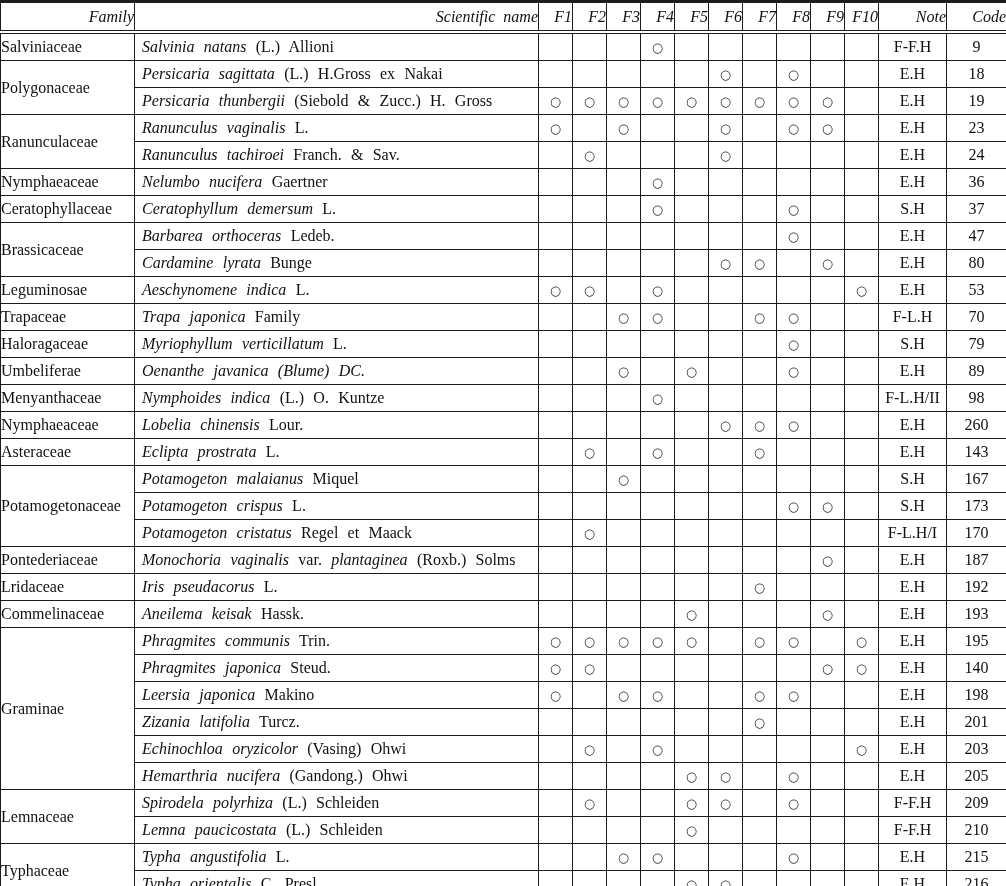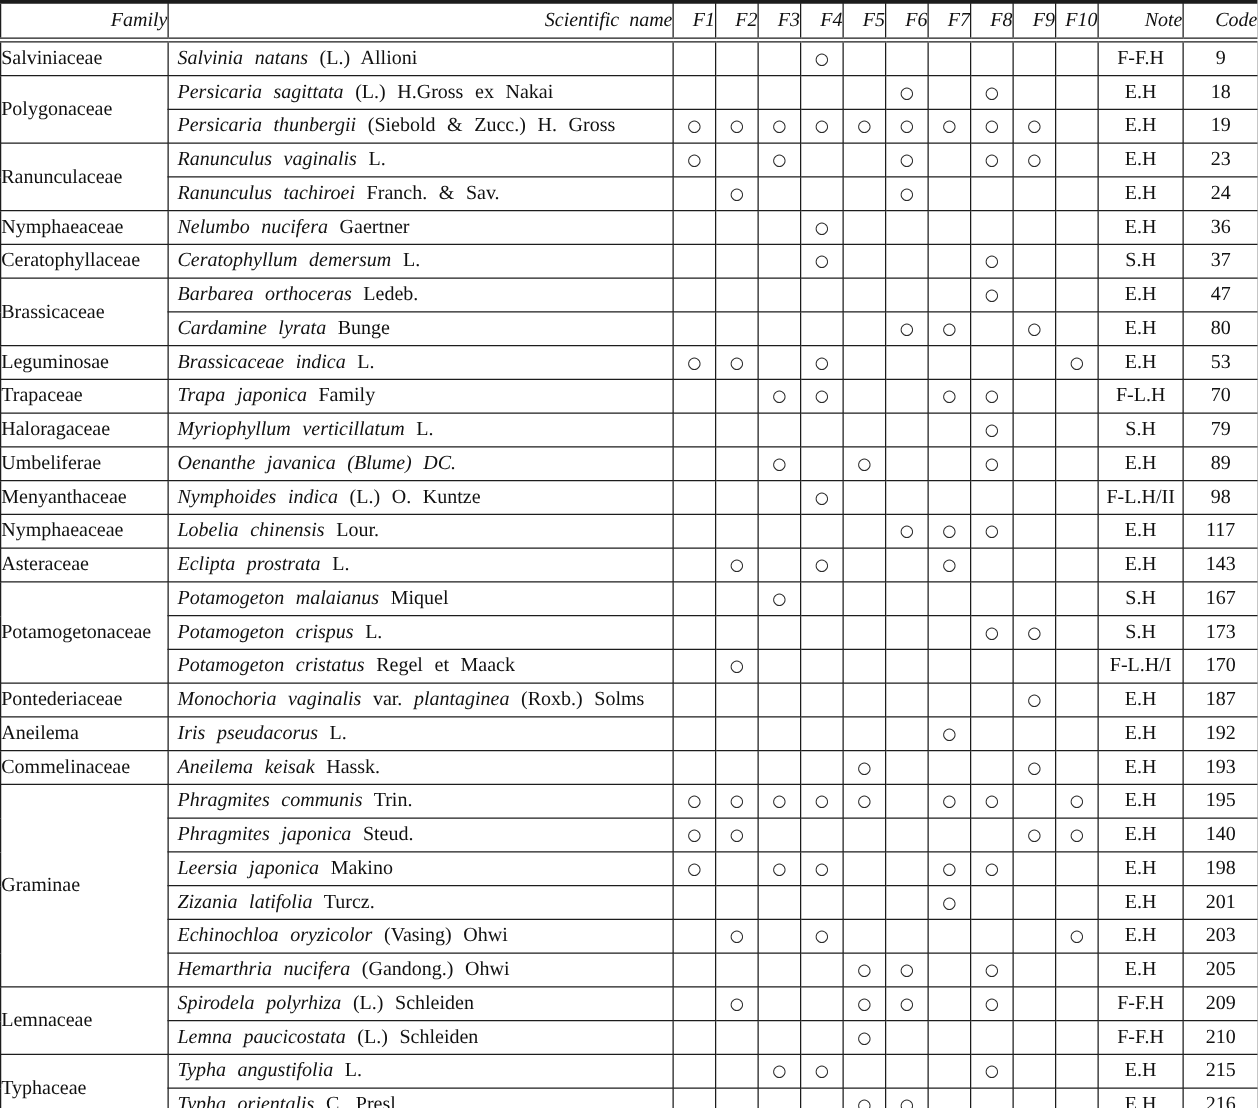--- a/index.html
+++ b/index.html
@@ -222,7 +222,7 @@
       </tr>
       <tr>
         <td class="family-cell" rowspan="1">Leguminosae</td>
-        <td class="name-cell"><span class="it">Brassicaceae indica</span> <span class="rm">L.</span></td>
+        <td class="name-cell"><span class="it">Aeschynomene indica</span> <span class="rm">L.</span></td>
         <td class="mark-cell"><span class="mark">○</span></td>
         <td class="mark-cell"><span class="mark">○</span></td>
         <td class="mark-cell"></td>

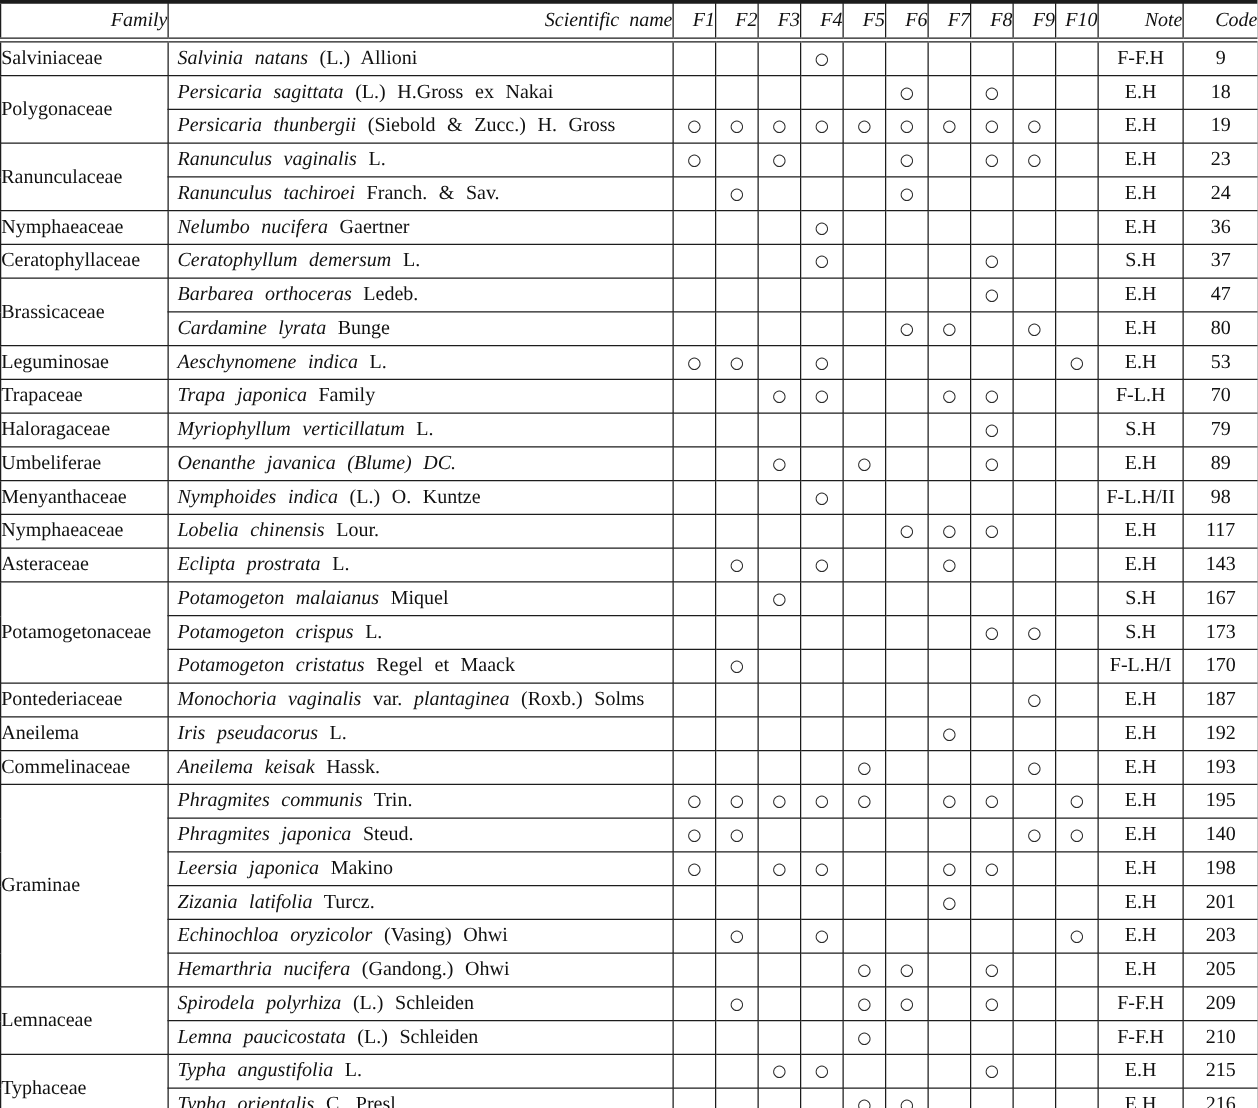--- a/index.html
+++ b/index.html
@@ -314,7 +314,7 @@
         <td class="mark-cell"></td>
         <td class="mark-cell"></td>
         <td class="note-cell">E.H</td>
-        <td class="code-cell">117</td>
+        <td class="code-cell">260</td>
       </tr>
       <tr>
         <td class="family-cell" rowspan="1">Asteraceae</td>

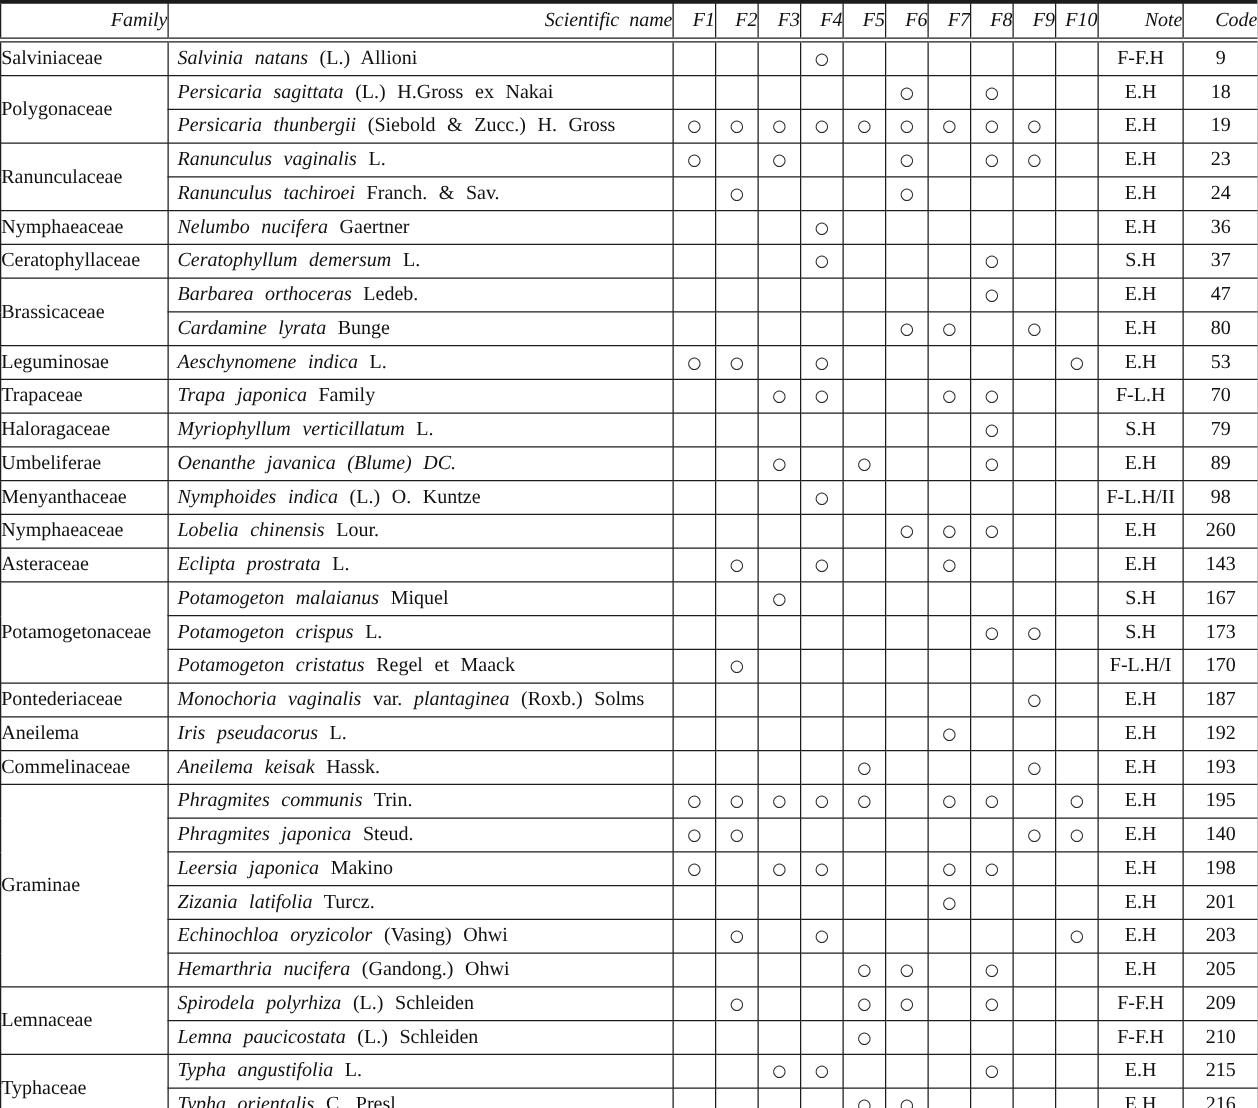--- a/index.html
+++ b/index.html
@@ -395,7 +395,7 @@
         <td class="code-cell">187</td>
       </tr>
       <tr>
-        <td class="family-cell" rowspan="1">Aneilema</td>
+        <td class="family-cell" rowspan="1">Lridaceae</td>
         <td class="name-cell"><span class="it">Iris pseudacorus</span> <span class="rm">L.</span></td>
         <td class="mark-cell"></td>
         <td class="mark-cell"></td>

